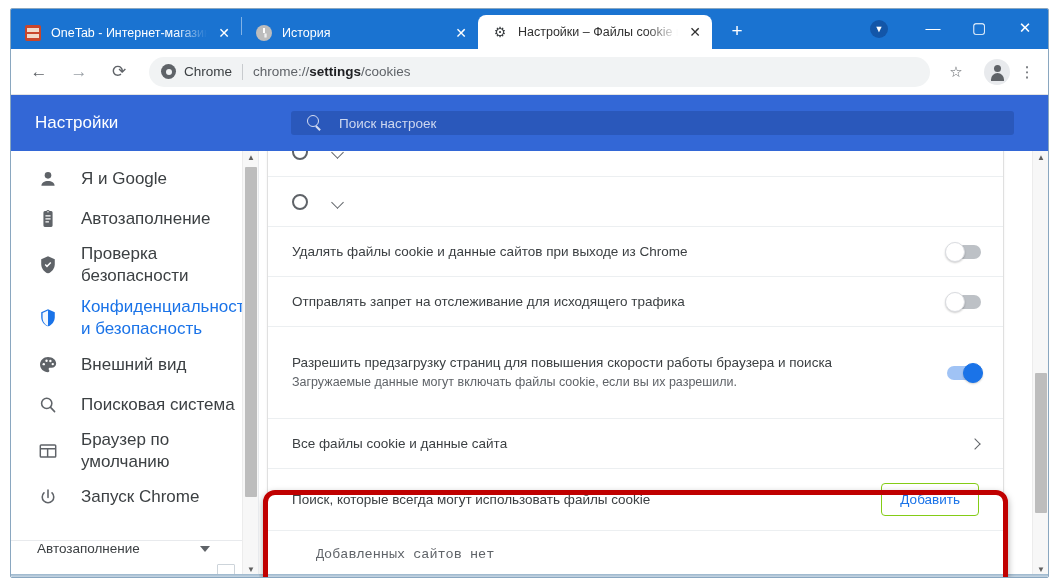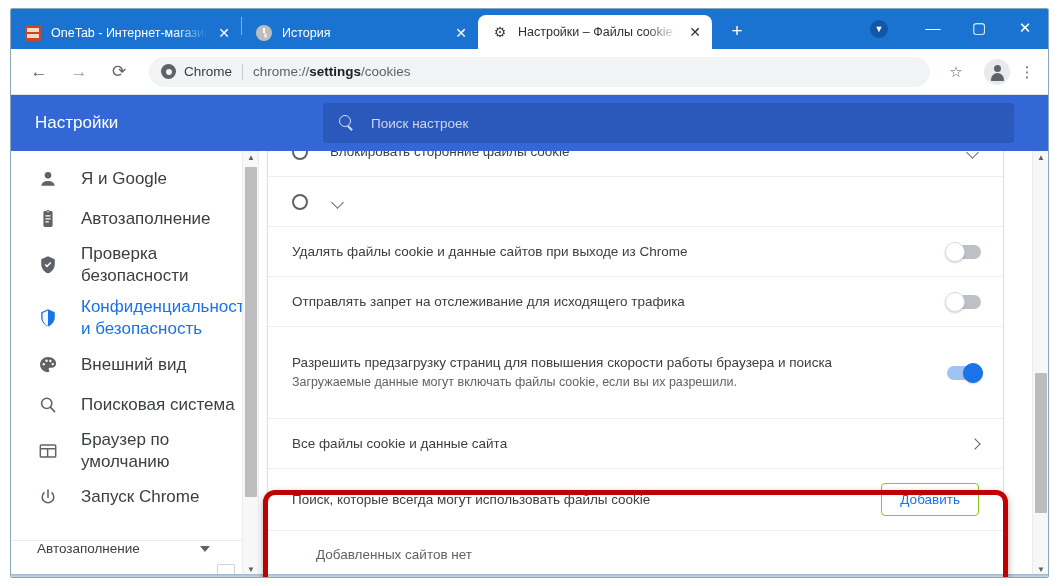--- a/index.html
+++ b/index.html
@@ -260,7 +260,6 @@
     background: #3367d6;
     display: flex;
     align-items: center;
-    gap: 32px;
   }
   #settings-title {
     width: 280px;

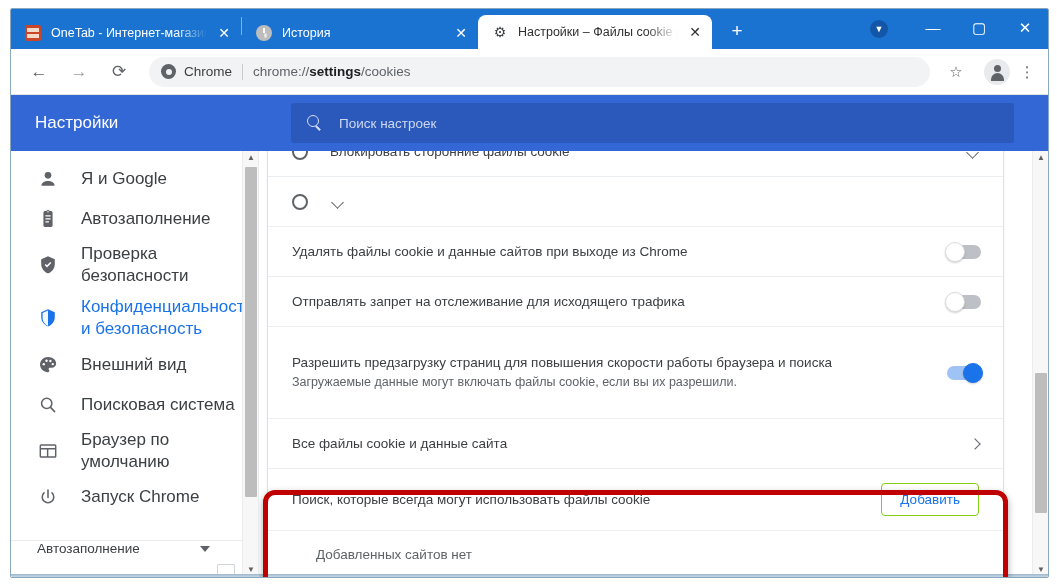--- a/index.html
+++ b/index.html
@@ -269,7 +269,7 @@
   }
   #searchbox {
     flex: 1 1 auto;
-    height: 40px;
+    height: 24px;
     margin-right: 34px;
     background: #2a58bb;
     border-radius: 3px;

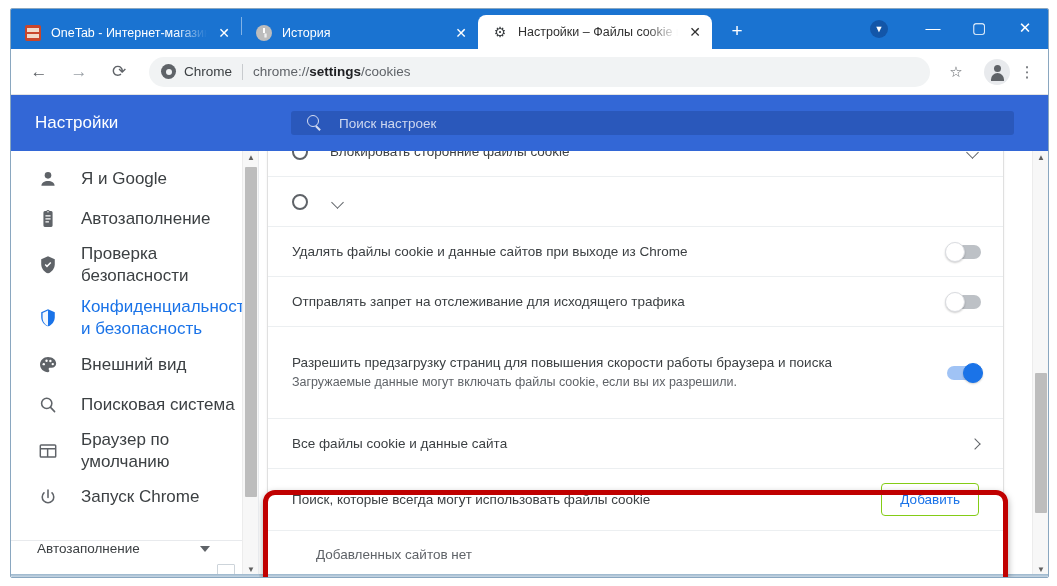--- a/index.html
+++ b/index.html
@@ -734,7 +734,6 @@
 
               <div class="row">
                 <span class="radio"></span>
-                <span class="row-text">Блокировать сторонние файлы cookie</span>
                 <span class="chev-down"></span>
               </div>
 

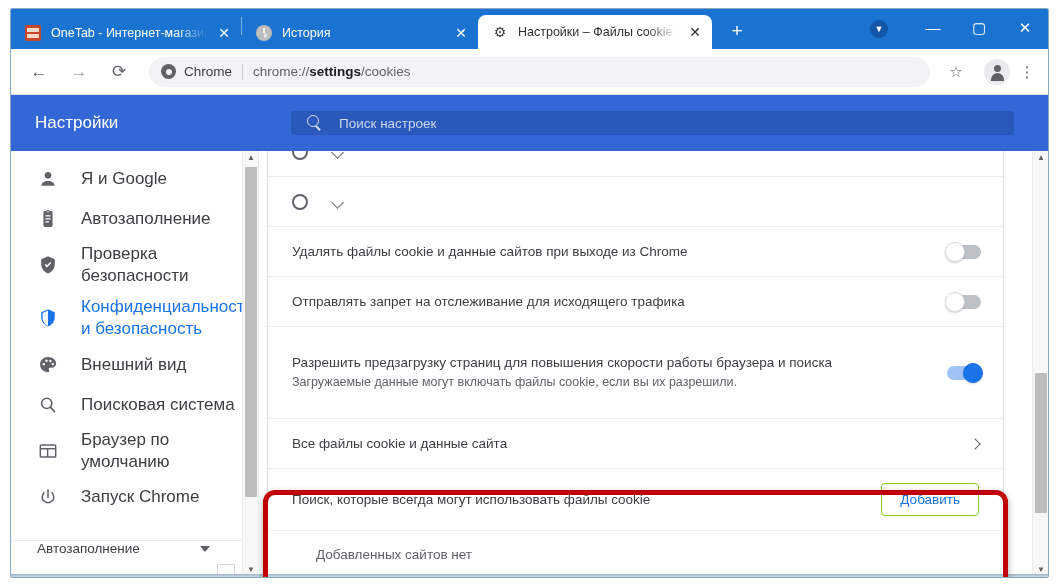--- a/index.html
+++ b/index.html
@@ -547,6 +547,7 @@
     padding: 16px 24px 16px 48px;
     font-size: 13.5px;
     color: #5f6368;
+    font-family: Liberation Mono, monospace;
   }
   #content-sbar { right: 0; }
   #content-thumb { top: 222px; height: 140px; }

